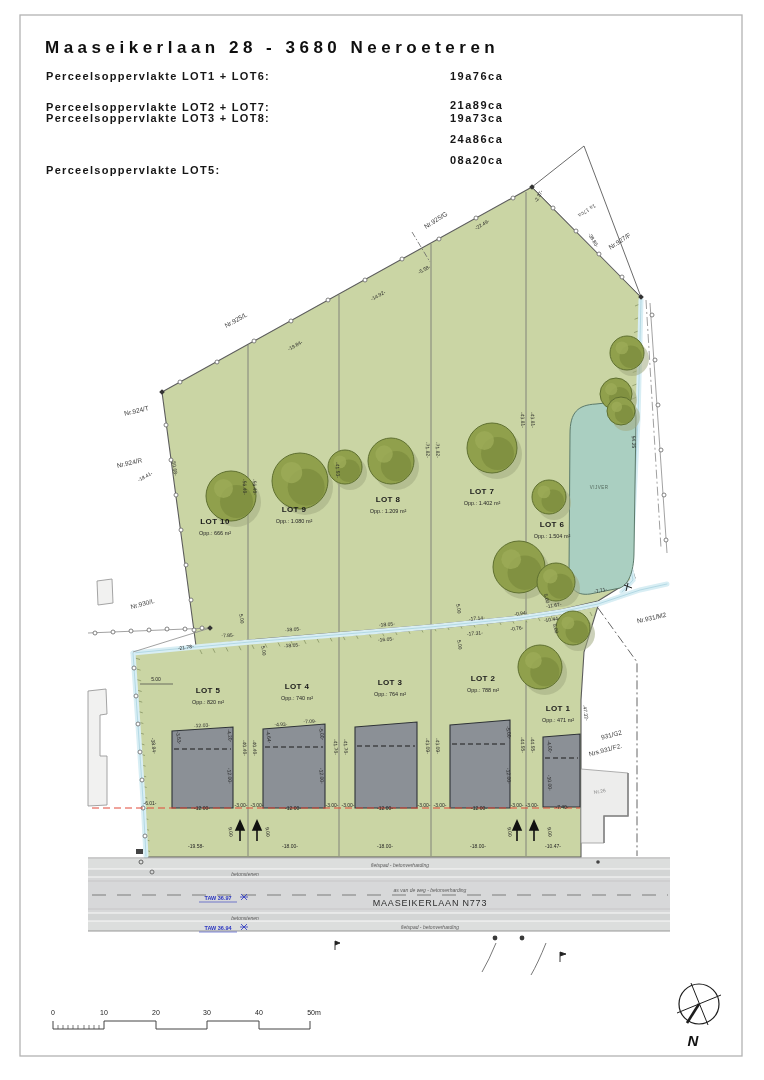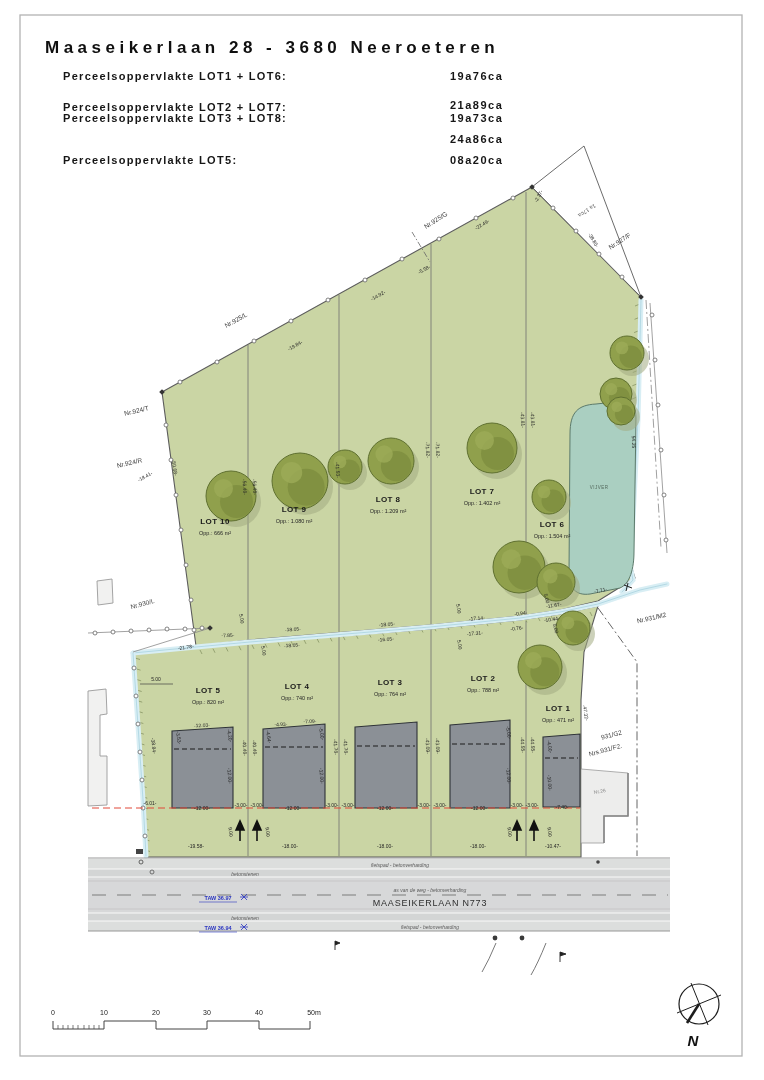--- a/index.html
+++ b/index.html
@@ -9,7 +9,7 @@
   .hdr-title{position:absolute;left:45px;top:38px;font-size:17px;font-weight:bold;
              letter-spacing:4.5px;color:#0f0f0f;white-space:nowrap;z-index:3;}
   .arow{position:absolute;left:46px;font-size:11px;font-weight:bold;letter-spacing:1.3px;
-        color:#161616;white-space:nowrap;z-index:3;margin-left:17px;}
+        color:#161616;white-space:nowrap;z-index:3;}
   .aval{position:absolute;left:450px;font-size:11px;font-weight:bold;letter-spacing:1.5px;
         color:#161616;white-space:nowrap;z-index:3;text-align:right;}
   svg text{text-anchor:middle;font-family:"Liberation Sans",sans-serif;}

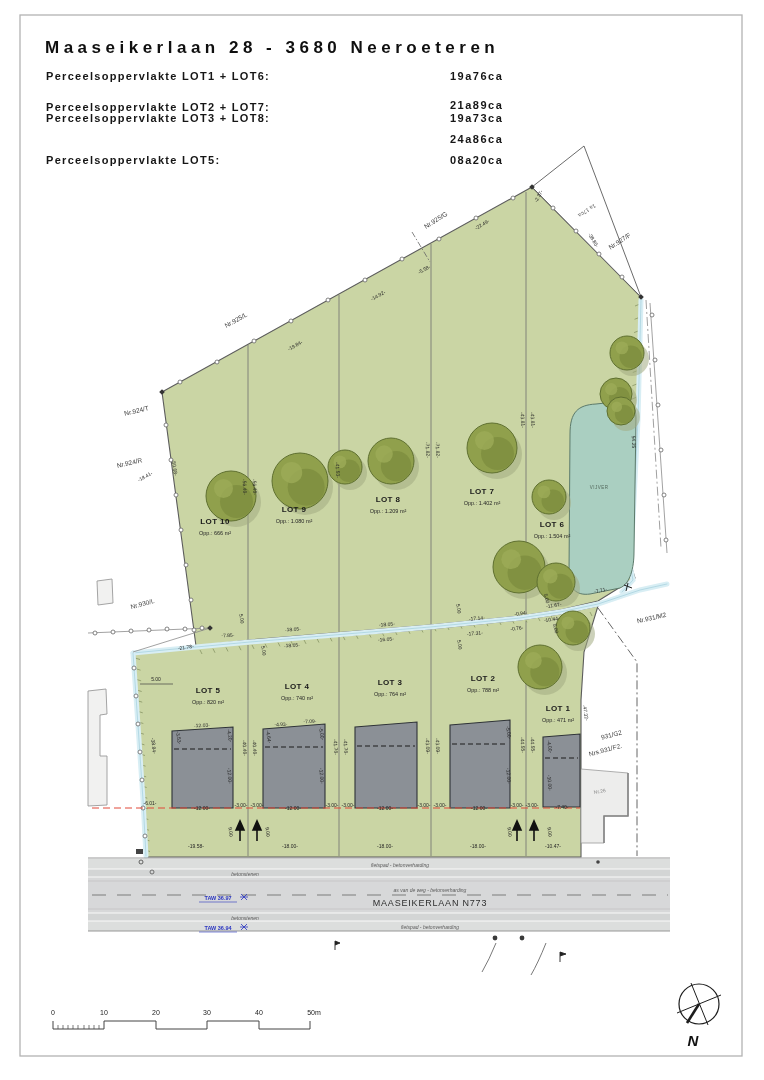--- a/index.html
+++ b/index.html
@@ -39,7 +39,7 @@
   <div class="arow" style="top:112px">Perceelsoppervlakte LOT3 + LOT8:</div>
   <div class="aval" style="top:112px">19a73ca</div>
   <div class="aval" style="top:133px">24a86ca</div>
-  <div class="arow" style="top:154px">Perceelsoppervlakte LOT5:</div>
+  <div class="arow" style="top:164px">Perceelsoppervlakte LOT5:</div>
   <div class="aval" style="top:154px">08a20ca</div>
 
   <svg class="plan-svg" width="764" height="1080" viewBox="0 0 764 1080">

